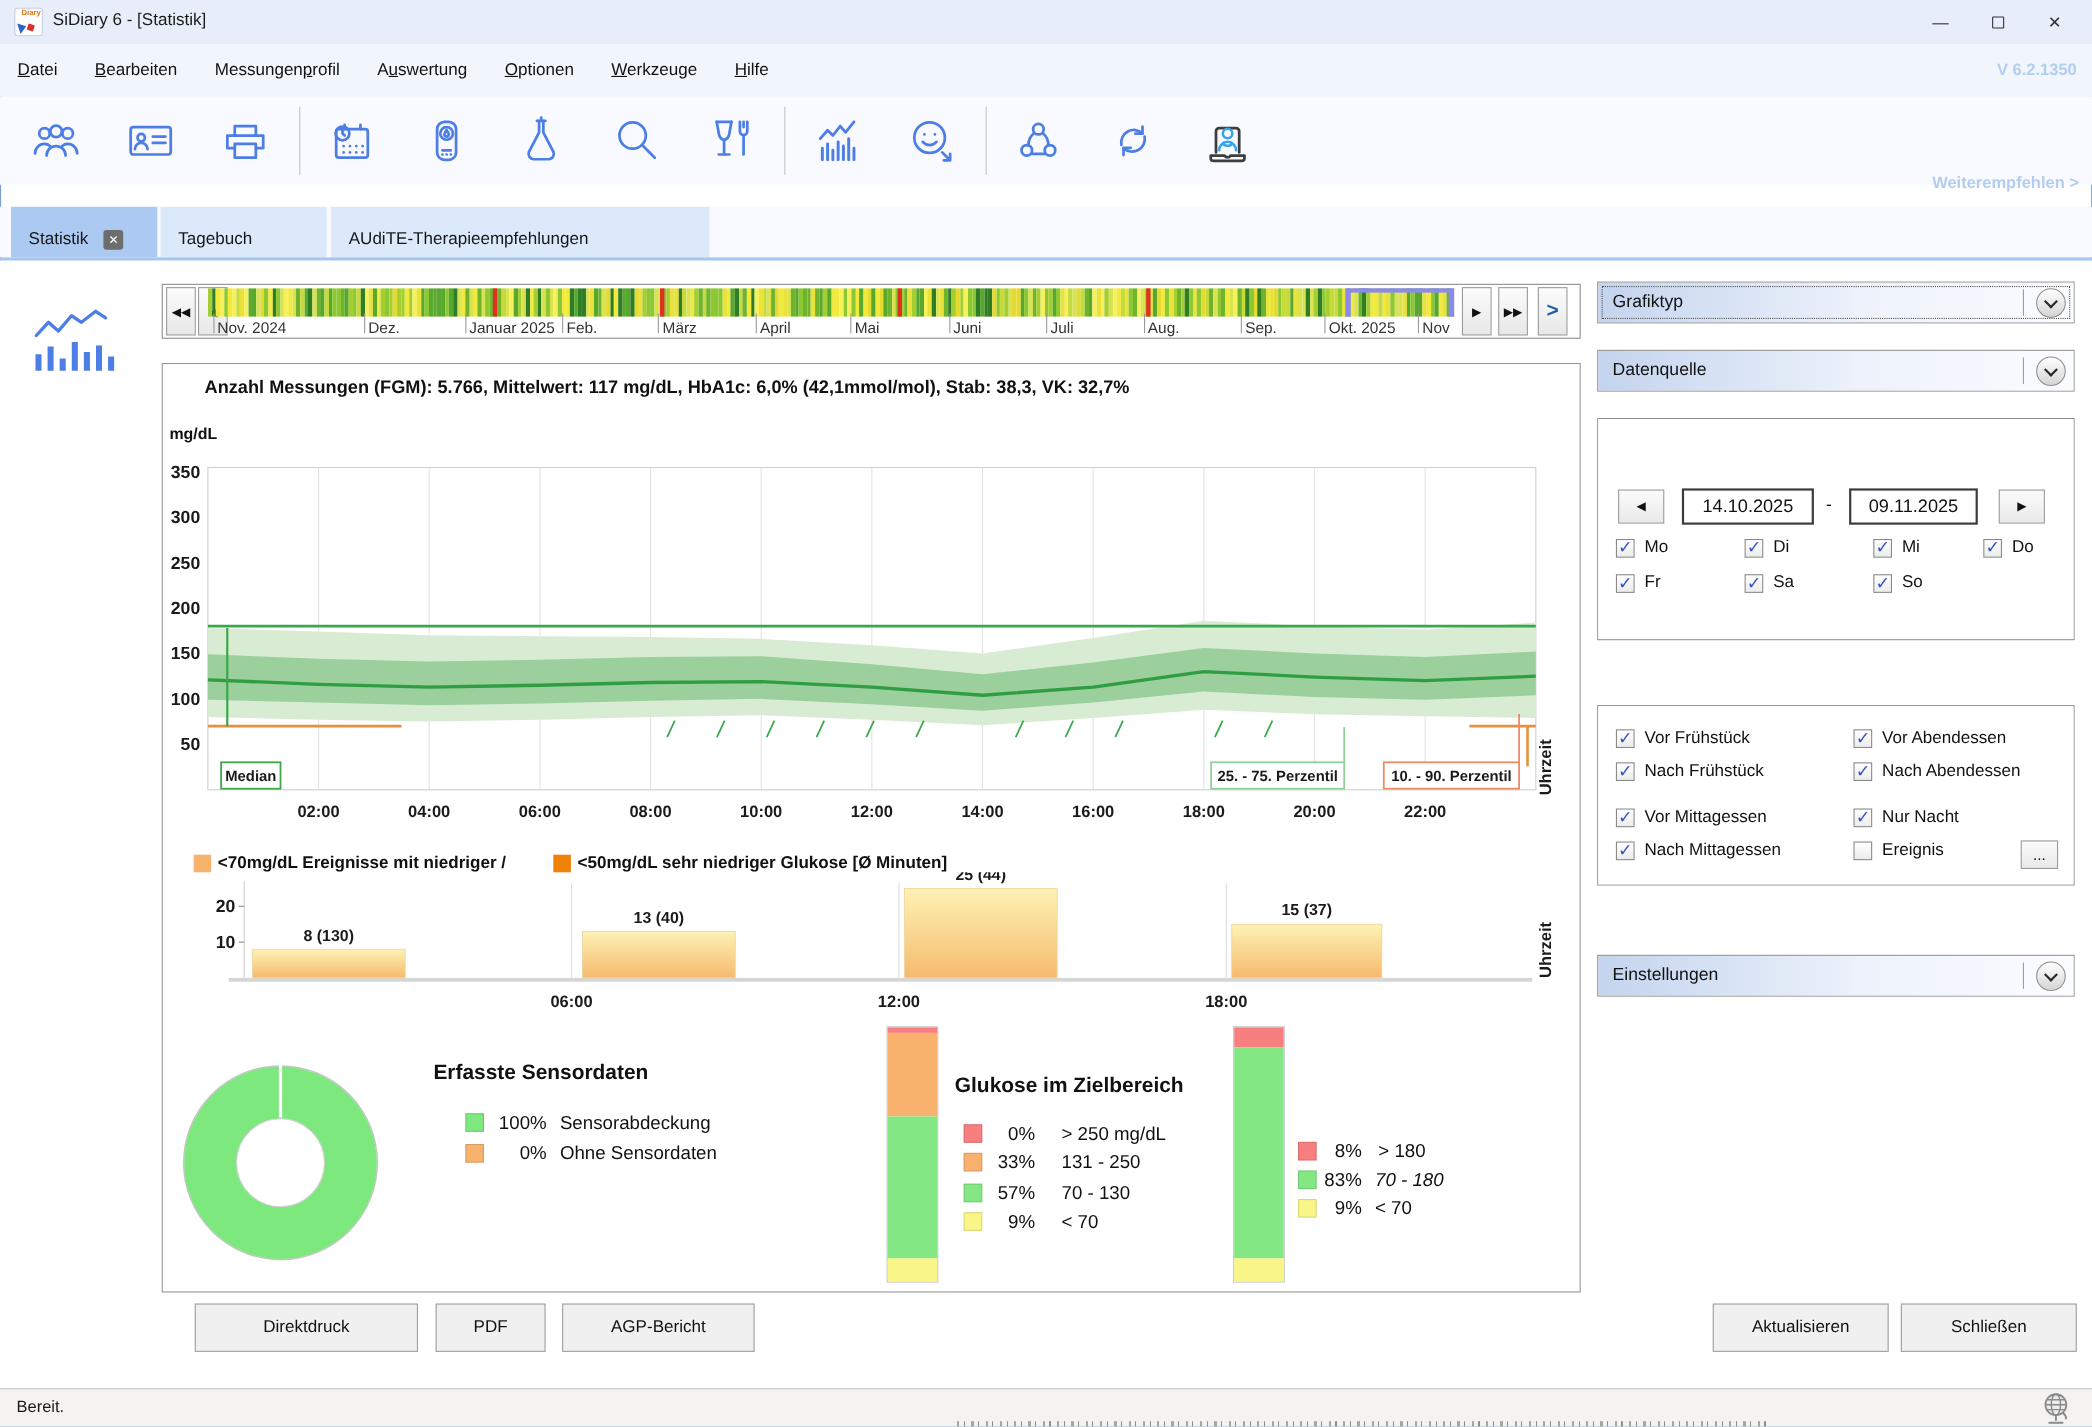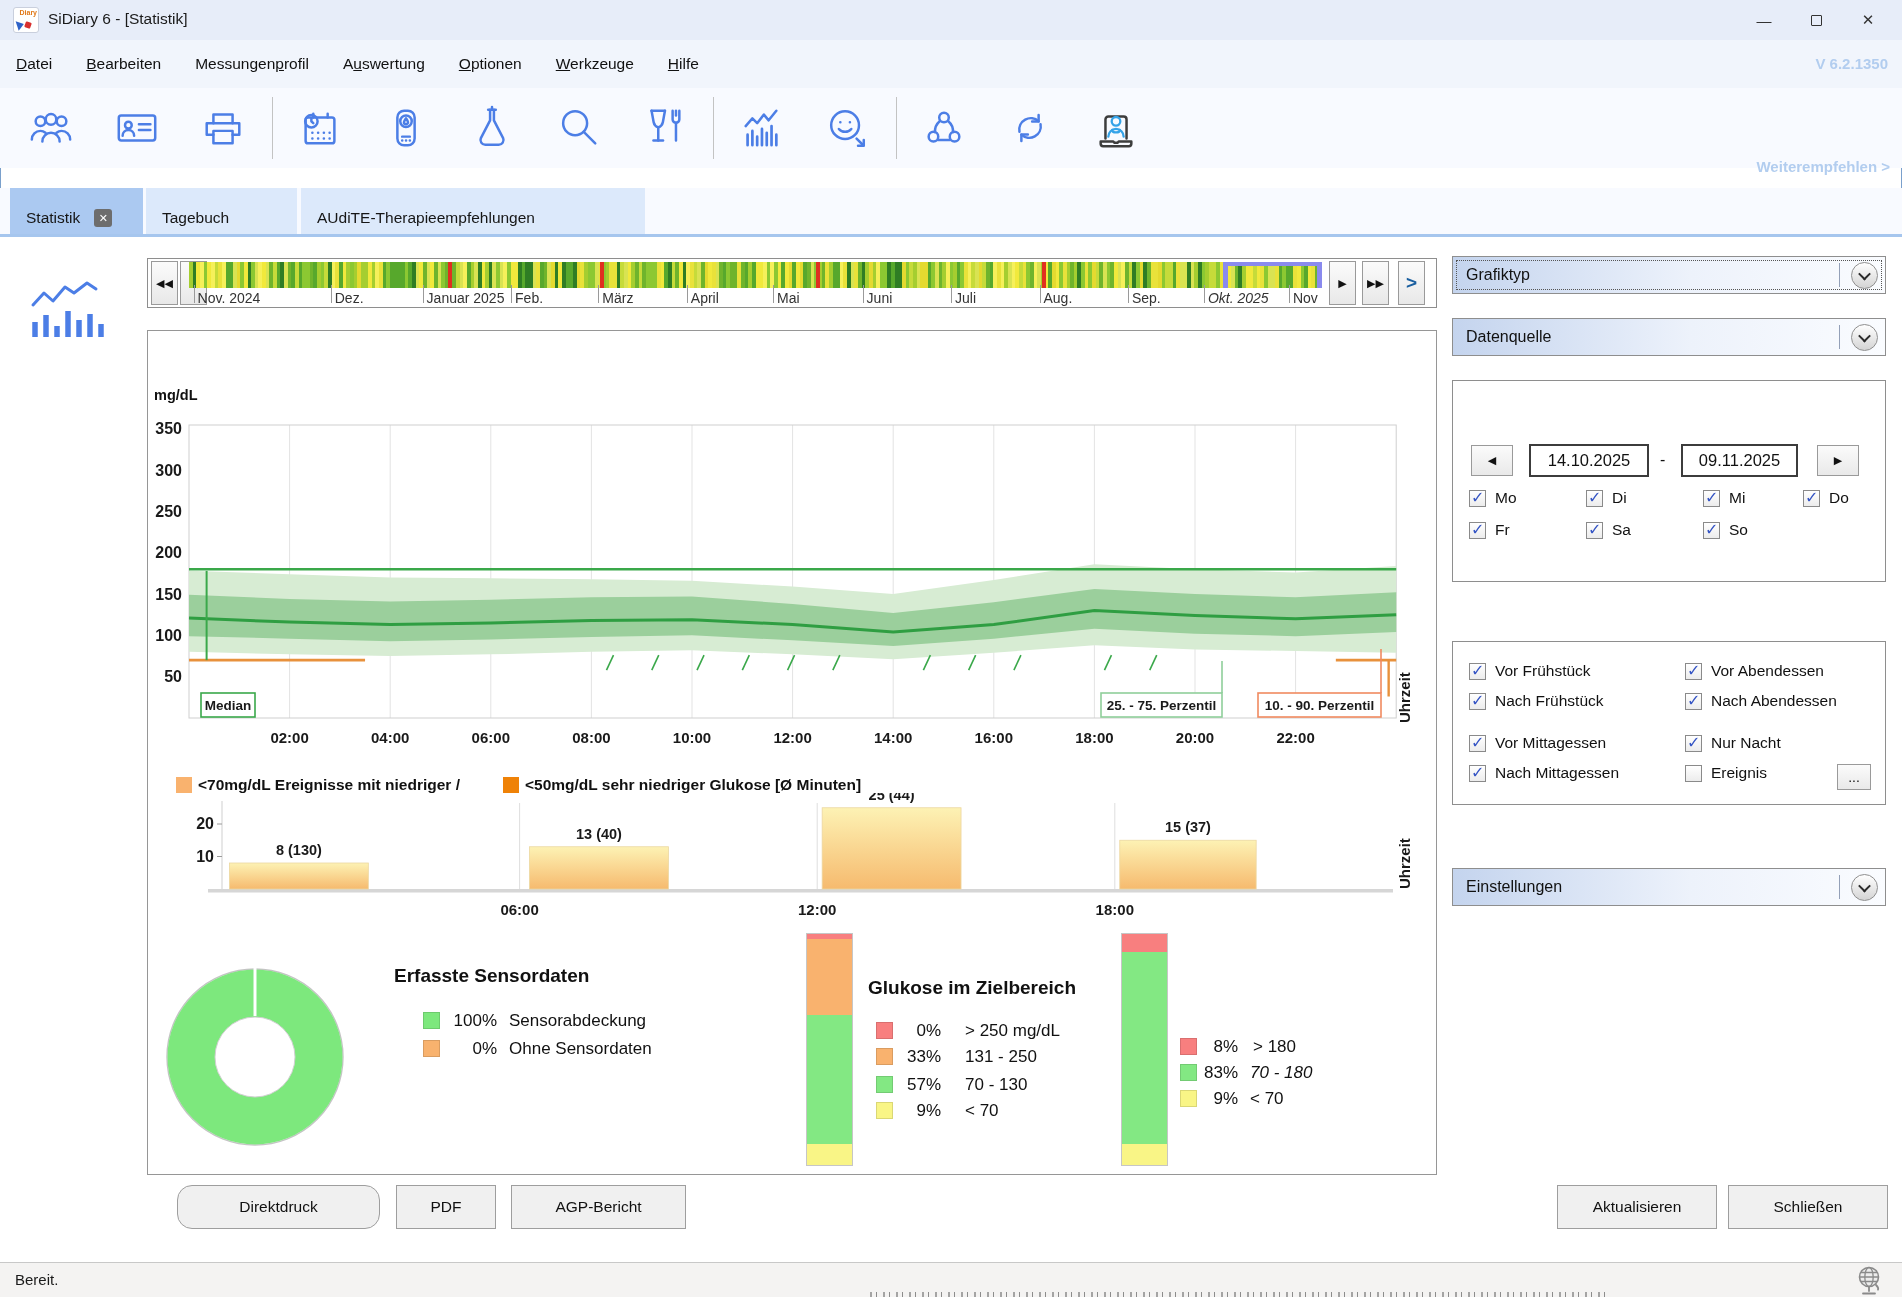--- a/index.html
+++ b/index.html
@@ -632,7 +632,7 @@
         <div class="tltick" style="left: 938.952px;"></div>
         <div class="tlmon" style="left: 942.952px;">Sep.</div>
         <div class="tltick" style="left: 1014.93px;"></div>
-        <div class="tlmon" style="left: 1018.93px; font-style: italic;">Okt. 2025</div>
+        <div class="tlmon" style="left: 1018.93px;">Okt. 2025</div>
         <div class="tltick" style="left: 1099.98px;"></div>
         <div class="tlmon" style="left: 1103.98px;">Nov</div>
       </div>

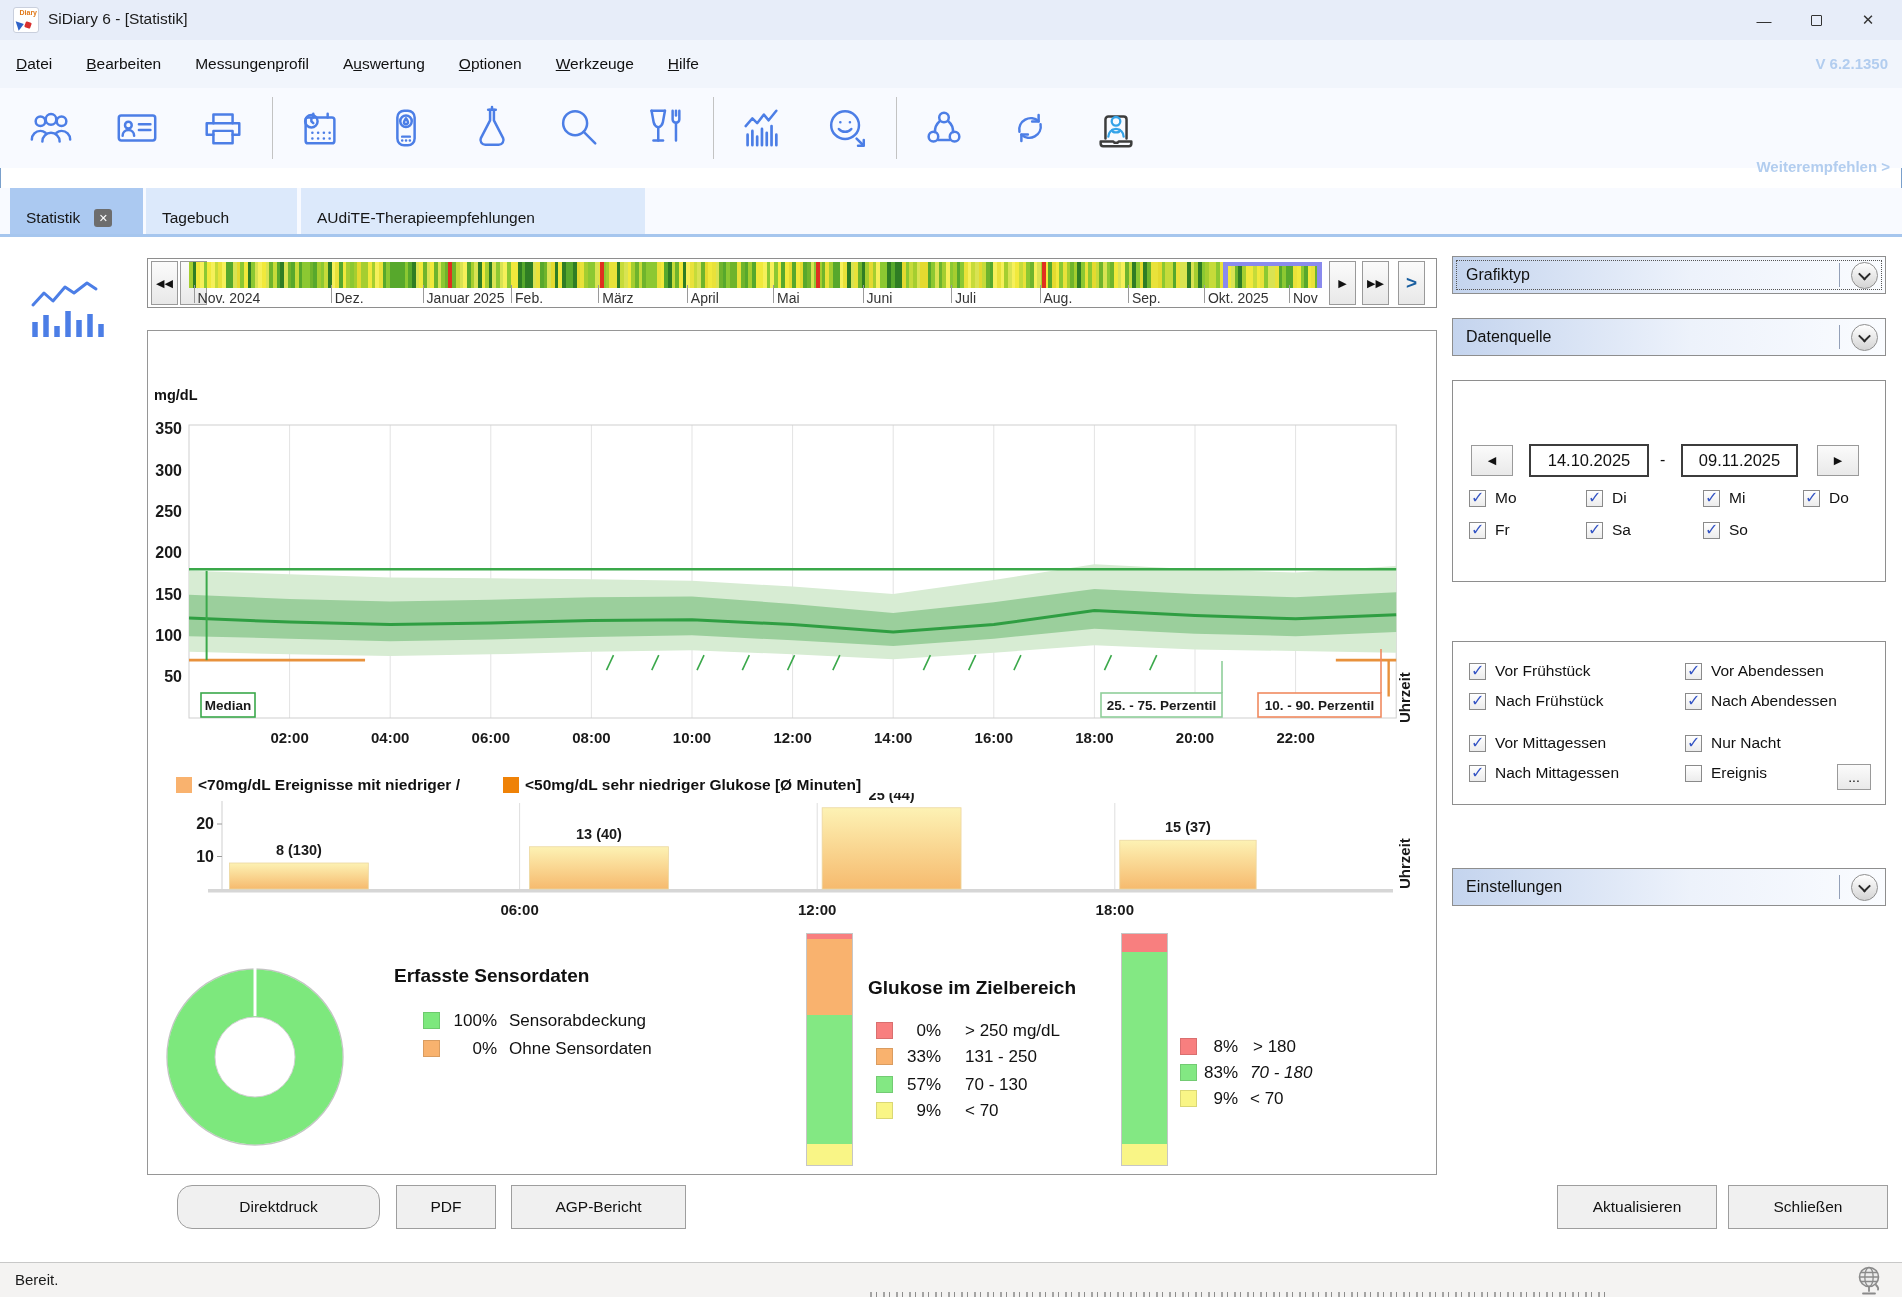--- a/index.html
+++ b/index.html
@@ -642,6 +642,7 @@
   </div>
 
   <div id="chartpanel">
+    <div id="stats">Anzahl Messungen (FGM): 5.766, Mittelwert: 117 mg/dL, HbA1c: 6,0% (42,1mmol/mol), Stab: 38,3, VK: 32,7%</div>
     <div id="ylab">mg/dL</div>
     <svg id="agp-svg" width="1290" height="345">
         <line x1="141.6" y1="4" x2="141.6" y2="297" stroke="#e3e3e3" stroke-width="1"></line>

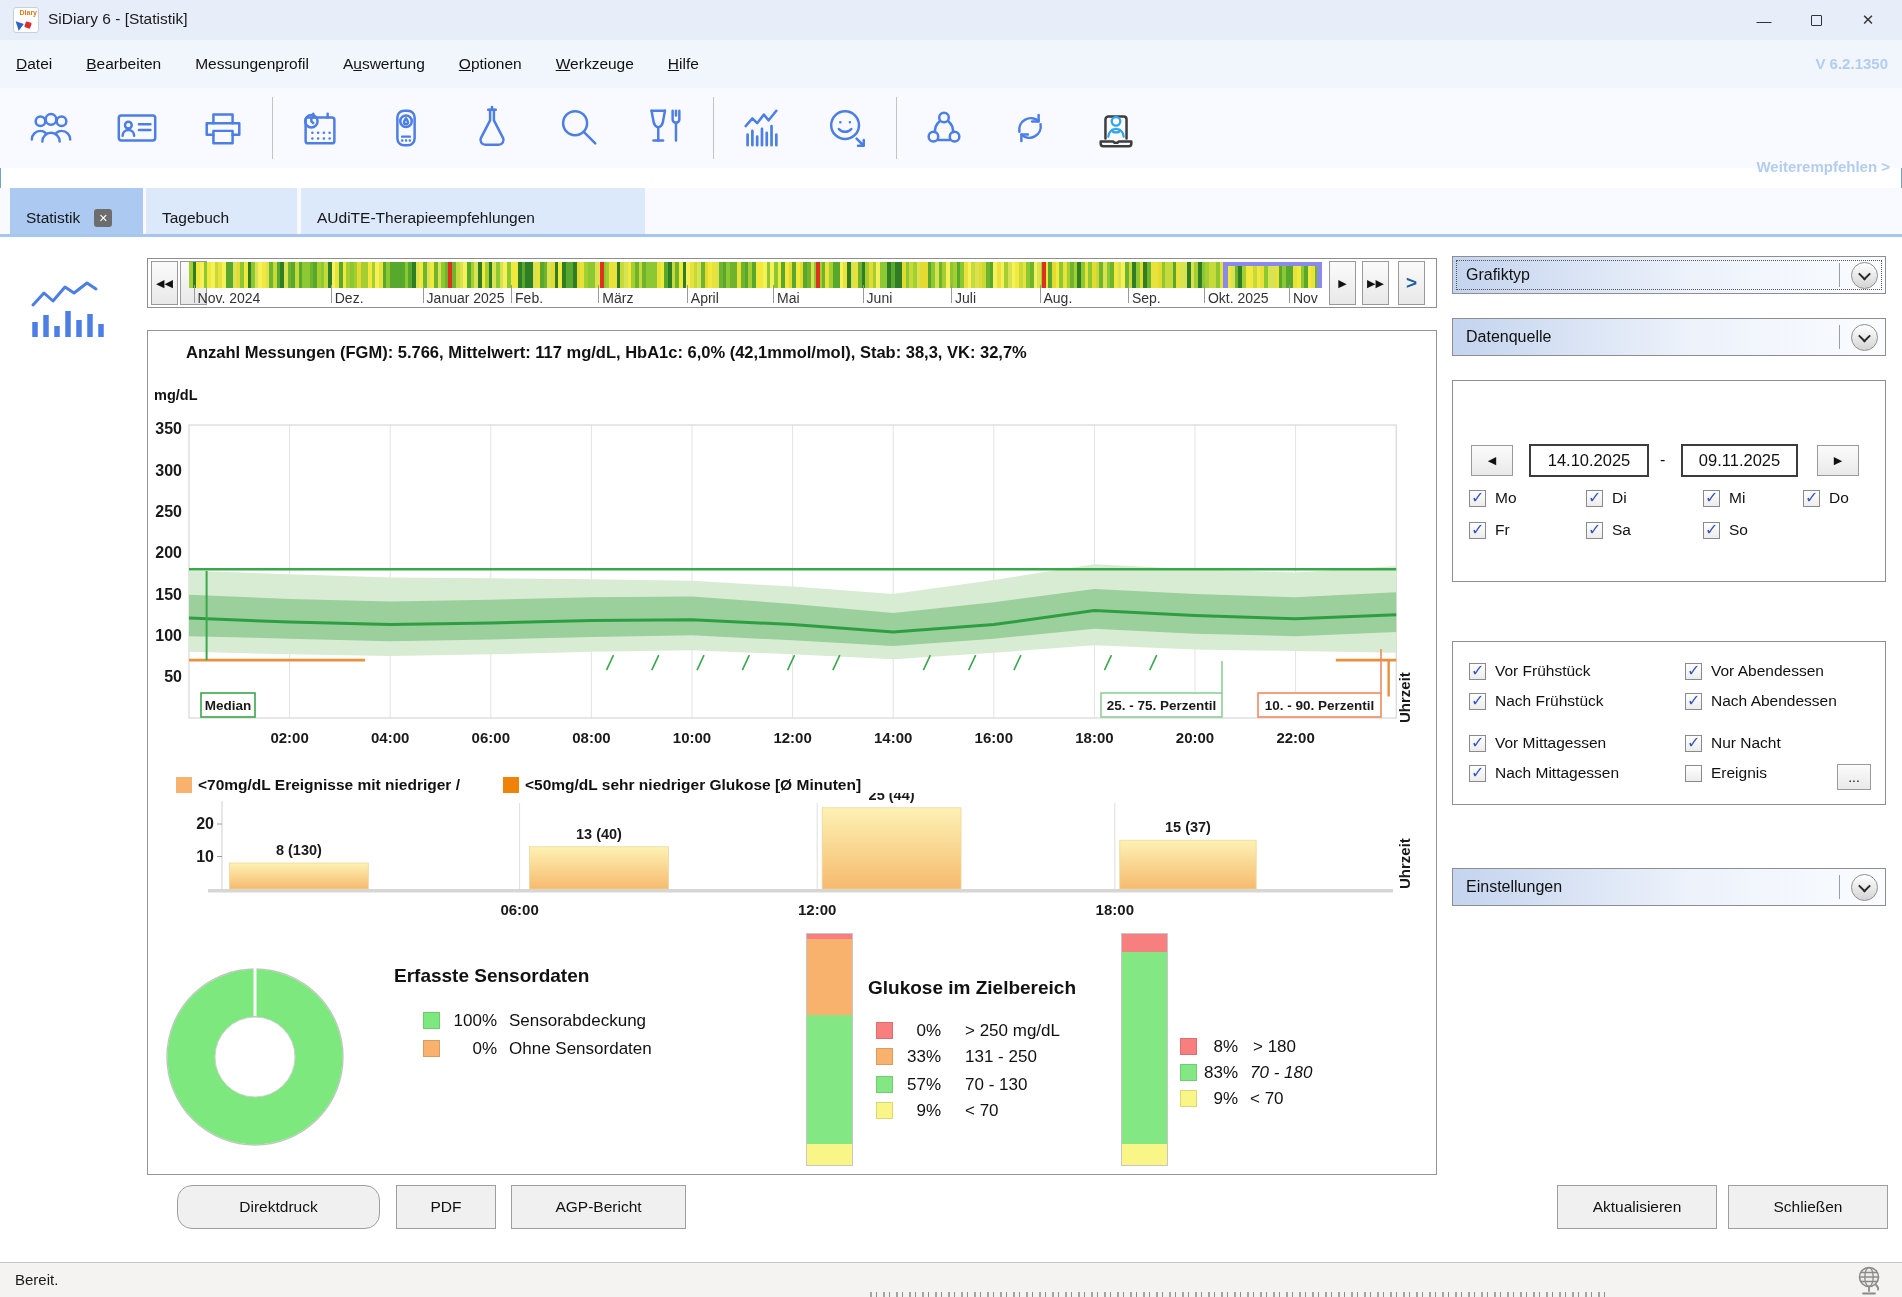--- a/index.html
+++ b/index.html
@@ -924,7 +924,7 @@
   </aside>
 
   <div id="footer">
-      <div class="fbtn" style="left: 177px; width: 203px; border-radius: 15px;">Direktdruck</div>
+      <div class="fbtn" style="left: 177px; width: 203px;">Direktdruck</div>
       <div class="fbtn" style="left: 396px; width: 100px;">PDF</div>
       <div class="fbtn" style="left: 511px; width: 175px;">AGP-Bericht</div>
       <div class="fbtn" style="left: 1557px; width: 160px;">Aktualisieren</div>

